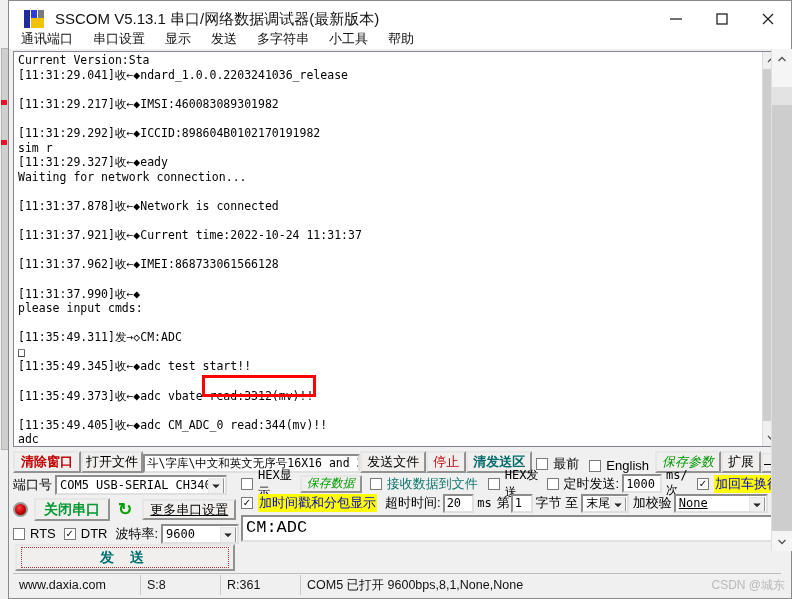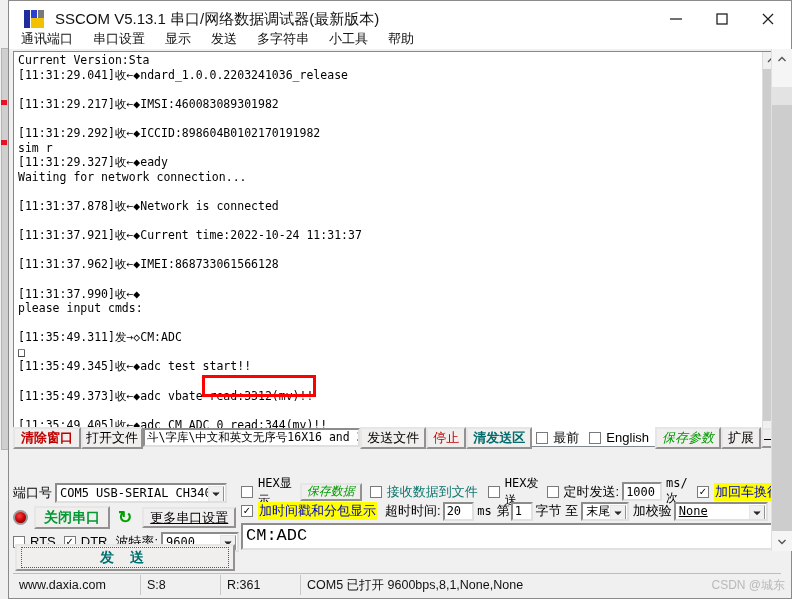--- a/index.html
+++ b/index.html
@@ -90,8 +90,8 @@
 
   
   .toolbar {
-    position: absolute; left: 4px; top: 425px; width: 768px; height: 23px;
-    display: flex; align-items: center;
+    position: absolute; left: 4px; top: 449px; width: 768px; height: 23px;
+    display: flex; align-items: flex-end;
   }
   .tbtn {
     border: 2px outset #e6e6e6; background: #f0efee; box-sizing: border-box;

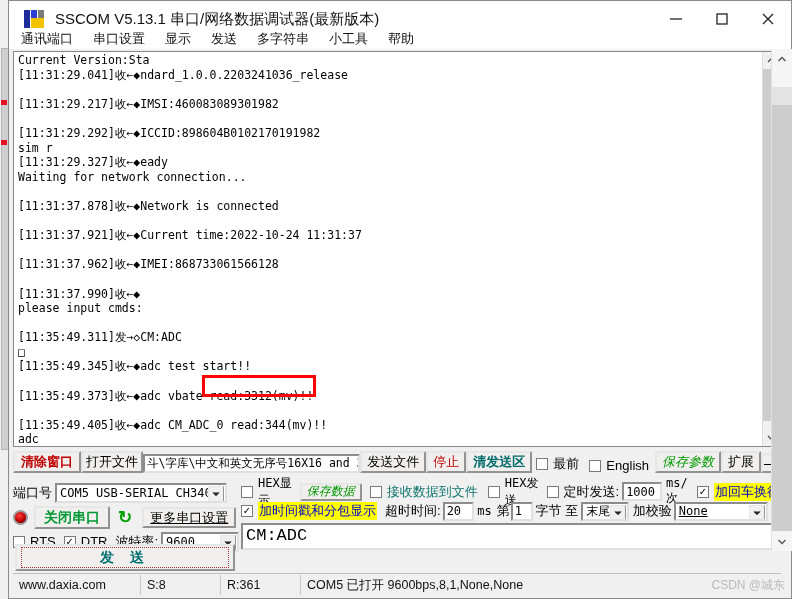--- a/index.html
+++ b/index.html
@@ -118,7 +118,7 @@
   .dash-btn { width: 20px; display: flex; align-items: center; justify-content: center; font-size: 14px; }
 
   
-  .settings { position: absolute; left: 4px; top: 473px; width: 768px; height: 58px; margin-top: 8px; }
+  .settings { position: absolute; left: 4px; top: 473px; width: 768px; height: 58px; }
   .panel-l { position: absolute; left: 0; top: 0; width: 226px; height: 68px; }
   .panel-r { position: absolute; left: 228px; top: 0; width: 540px; height: 68px; }
 

